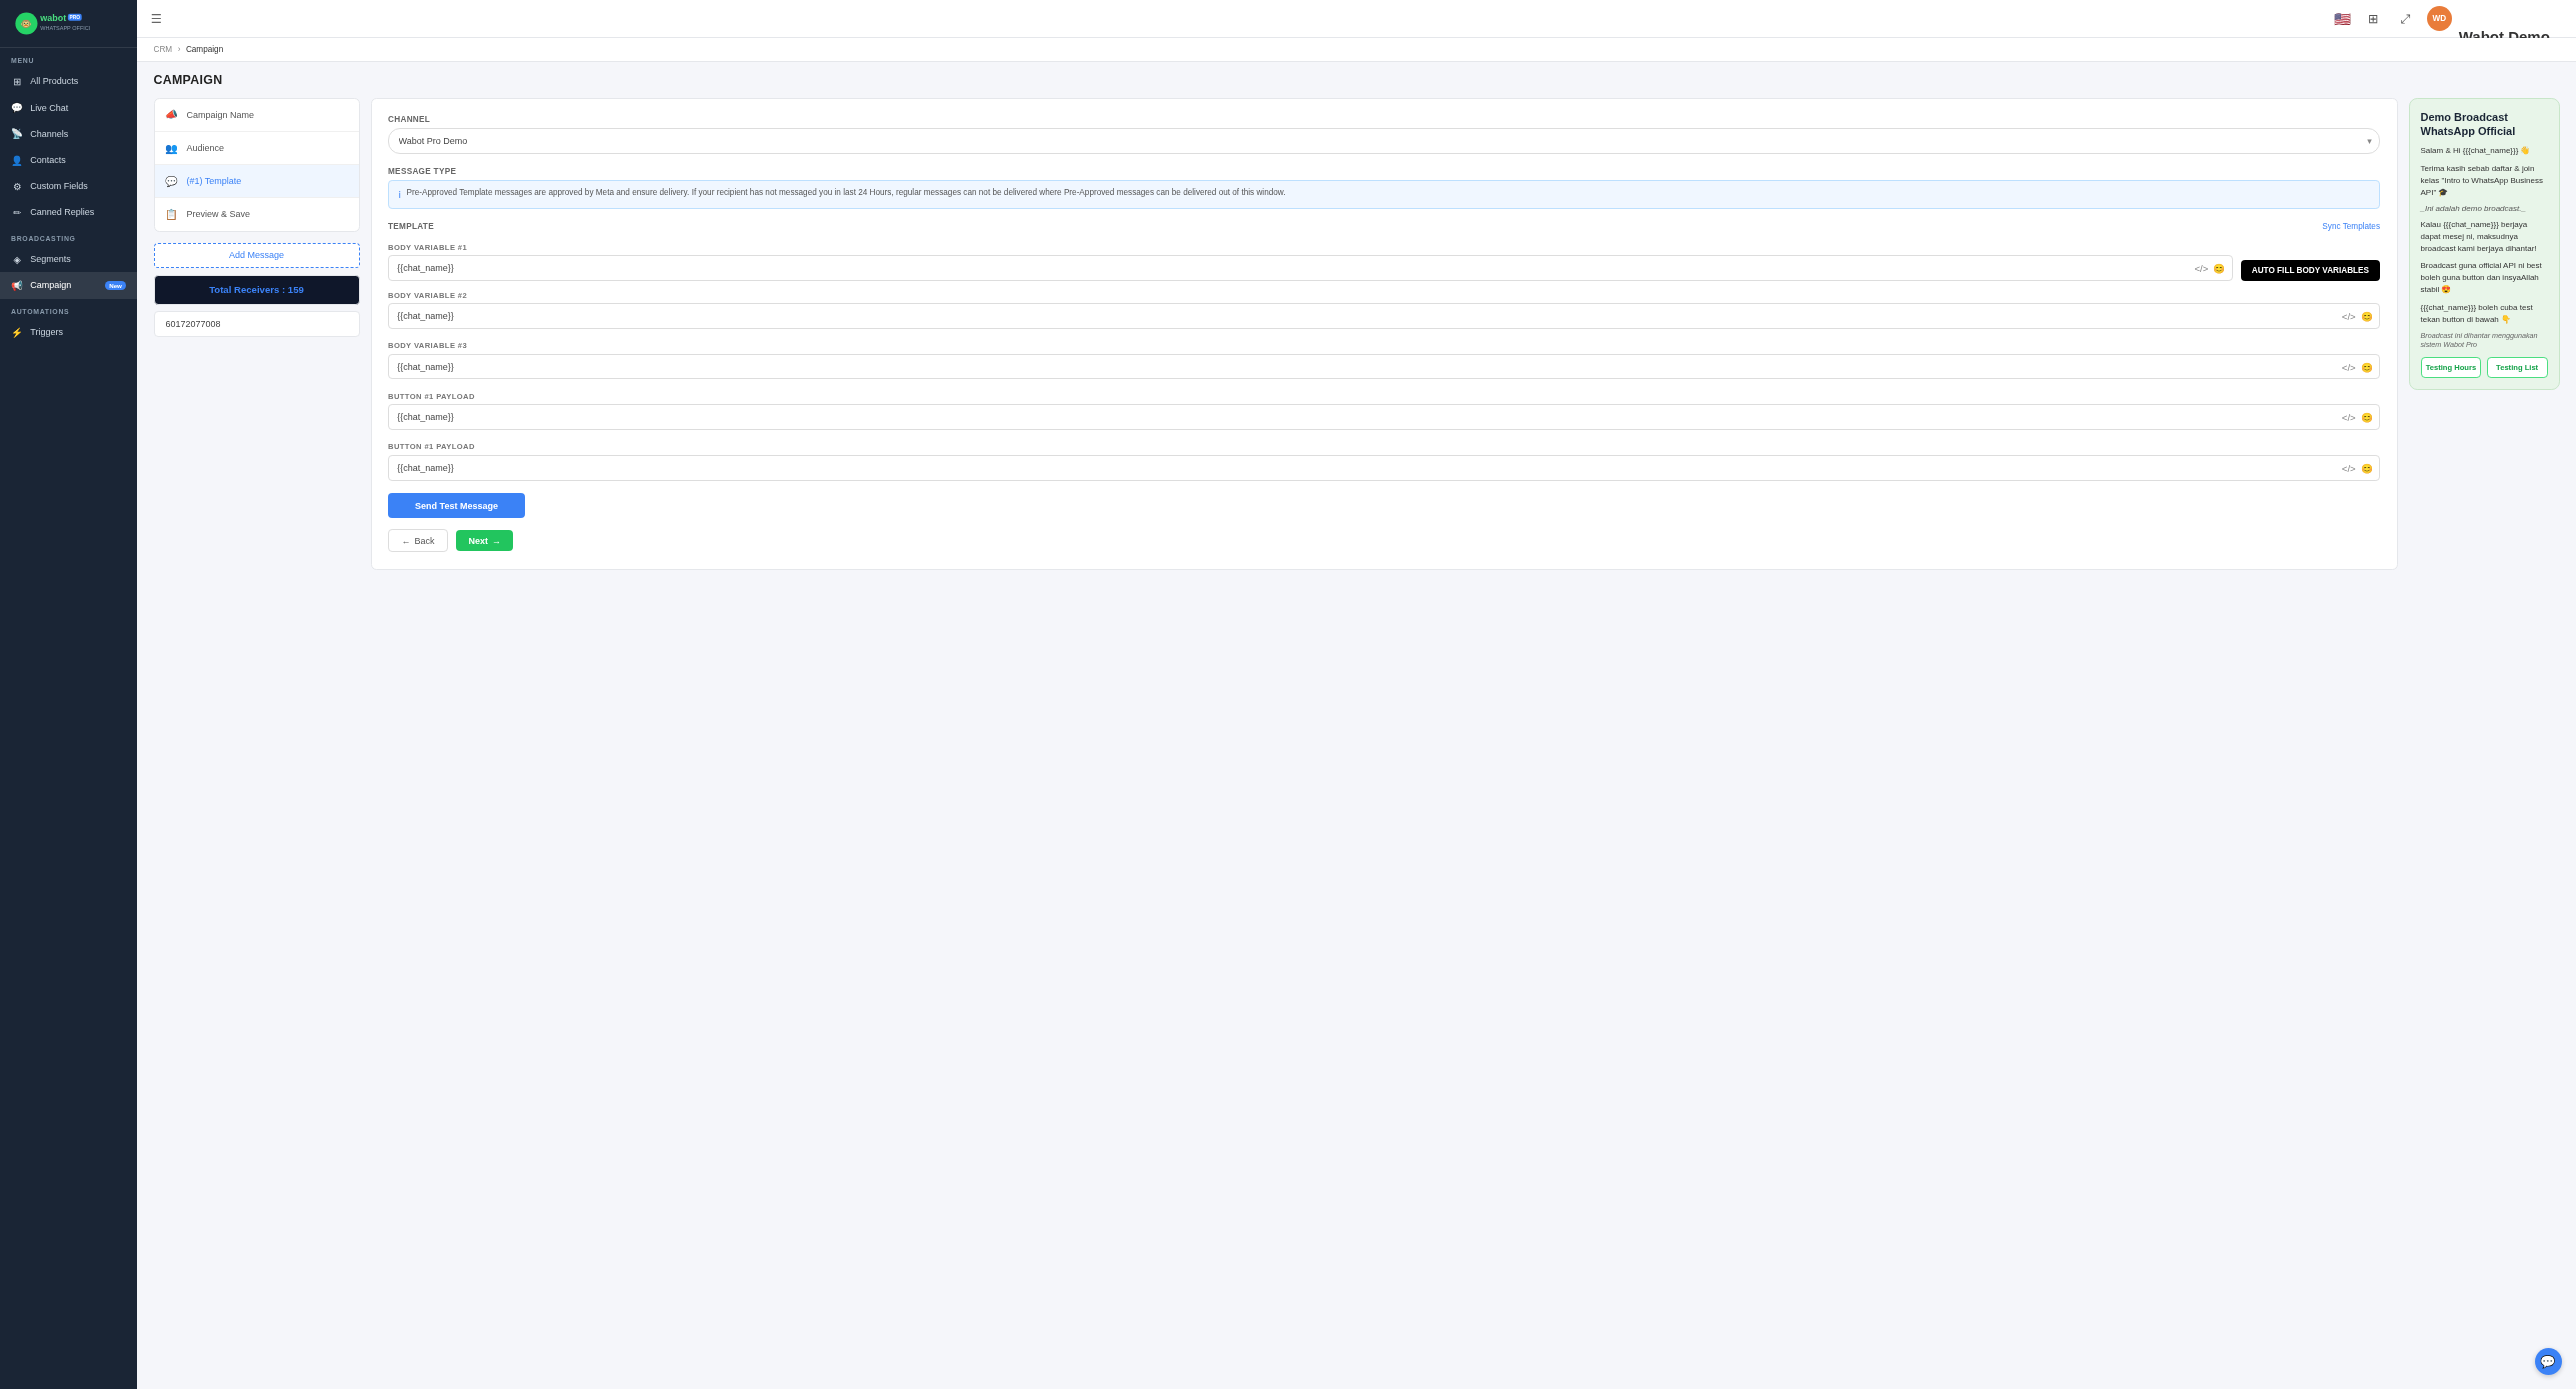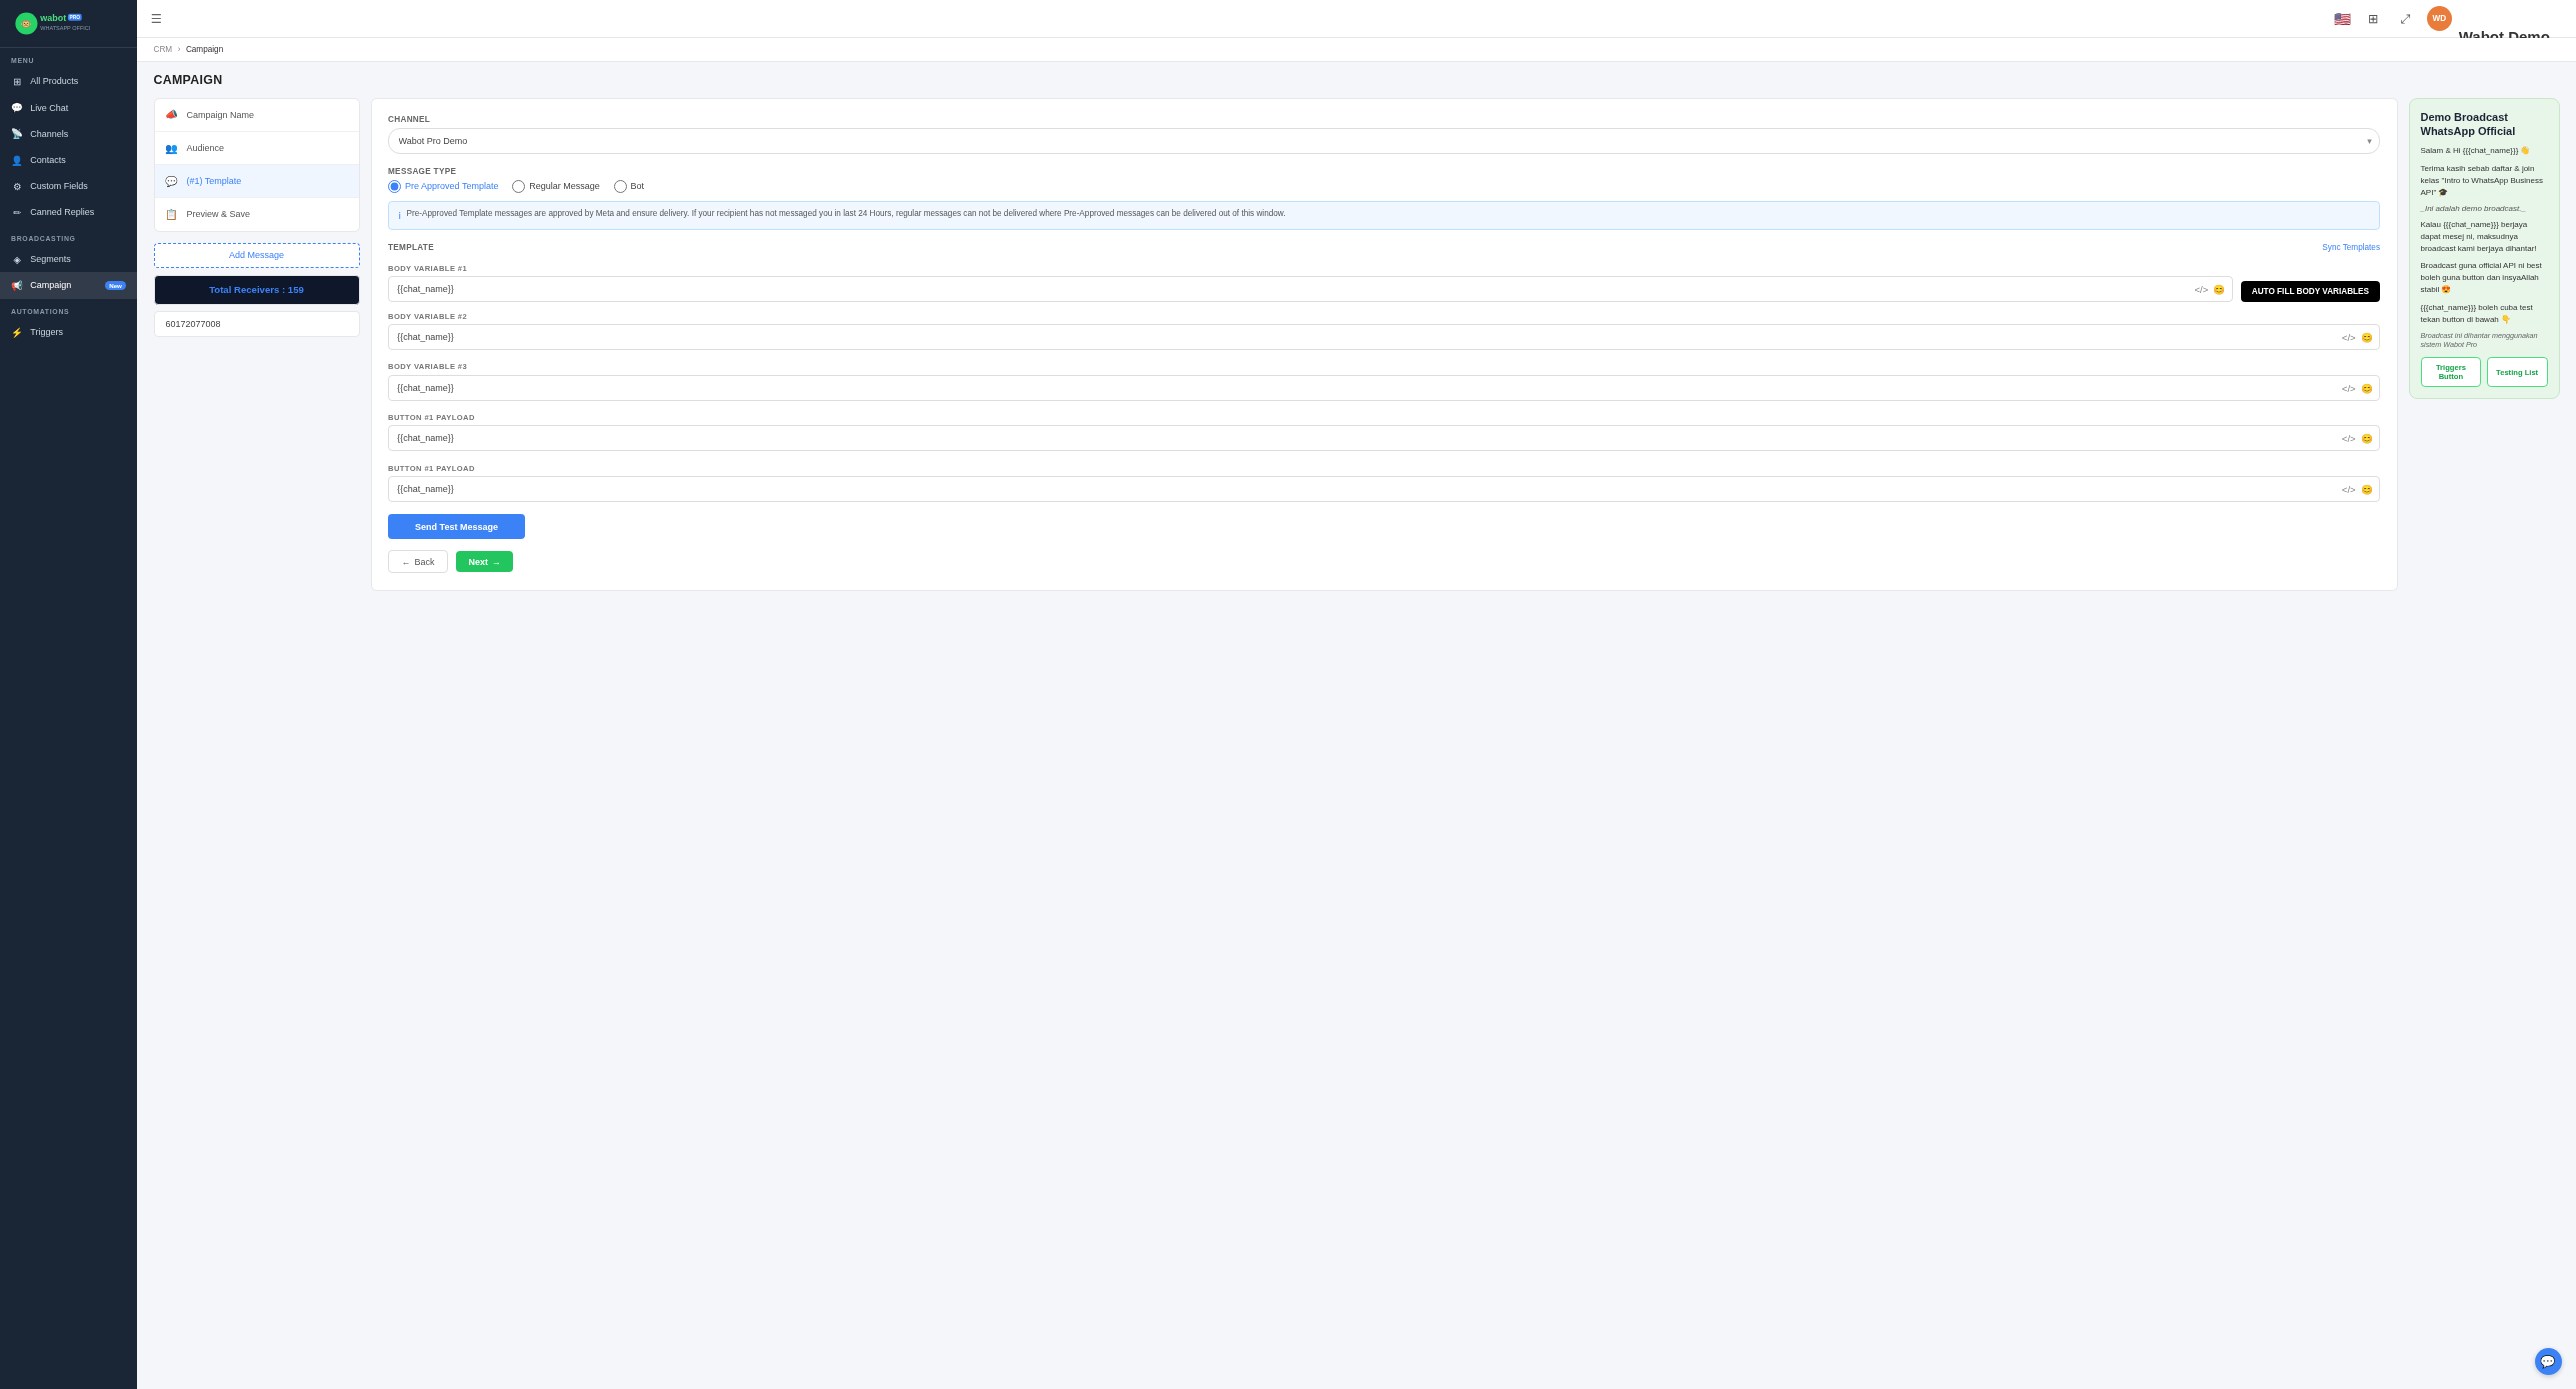--- a/index.html
+++ b/index.html
@@ -249,20 +249,6 @@
 
           <div class="form-group">
             <label class="form-label">Message Type</label>
-            <div class="msg-type-row">
-              <label class="radio-label selected">
-                <input type="radio" name="msgtype" checked="" style="">
-                <span>Pre Approved Template</span>
-              </label>
-              <label class="radio-label">
-                <input type="radio" name="msgtype" style="">
-                <span>Regular Message</span>
-              </label>
-              <label class="radio-label">
-                <input type="radio" name="msgtype" style="">
-                <span>Bot</span>
-              </label>
-            </div>
             <div class="info-box">
               <span class="info-icon">ℹ</span>
               <span>Pre-Approved Template messages are approved by Meta and ensure delivery. If your recipient has not messaged you in last 24 Hours, regular messages can not be delivered where Pre-Approved messages can be delivered out of this window.</span>

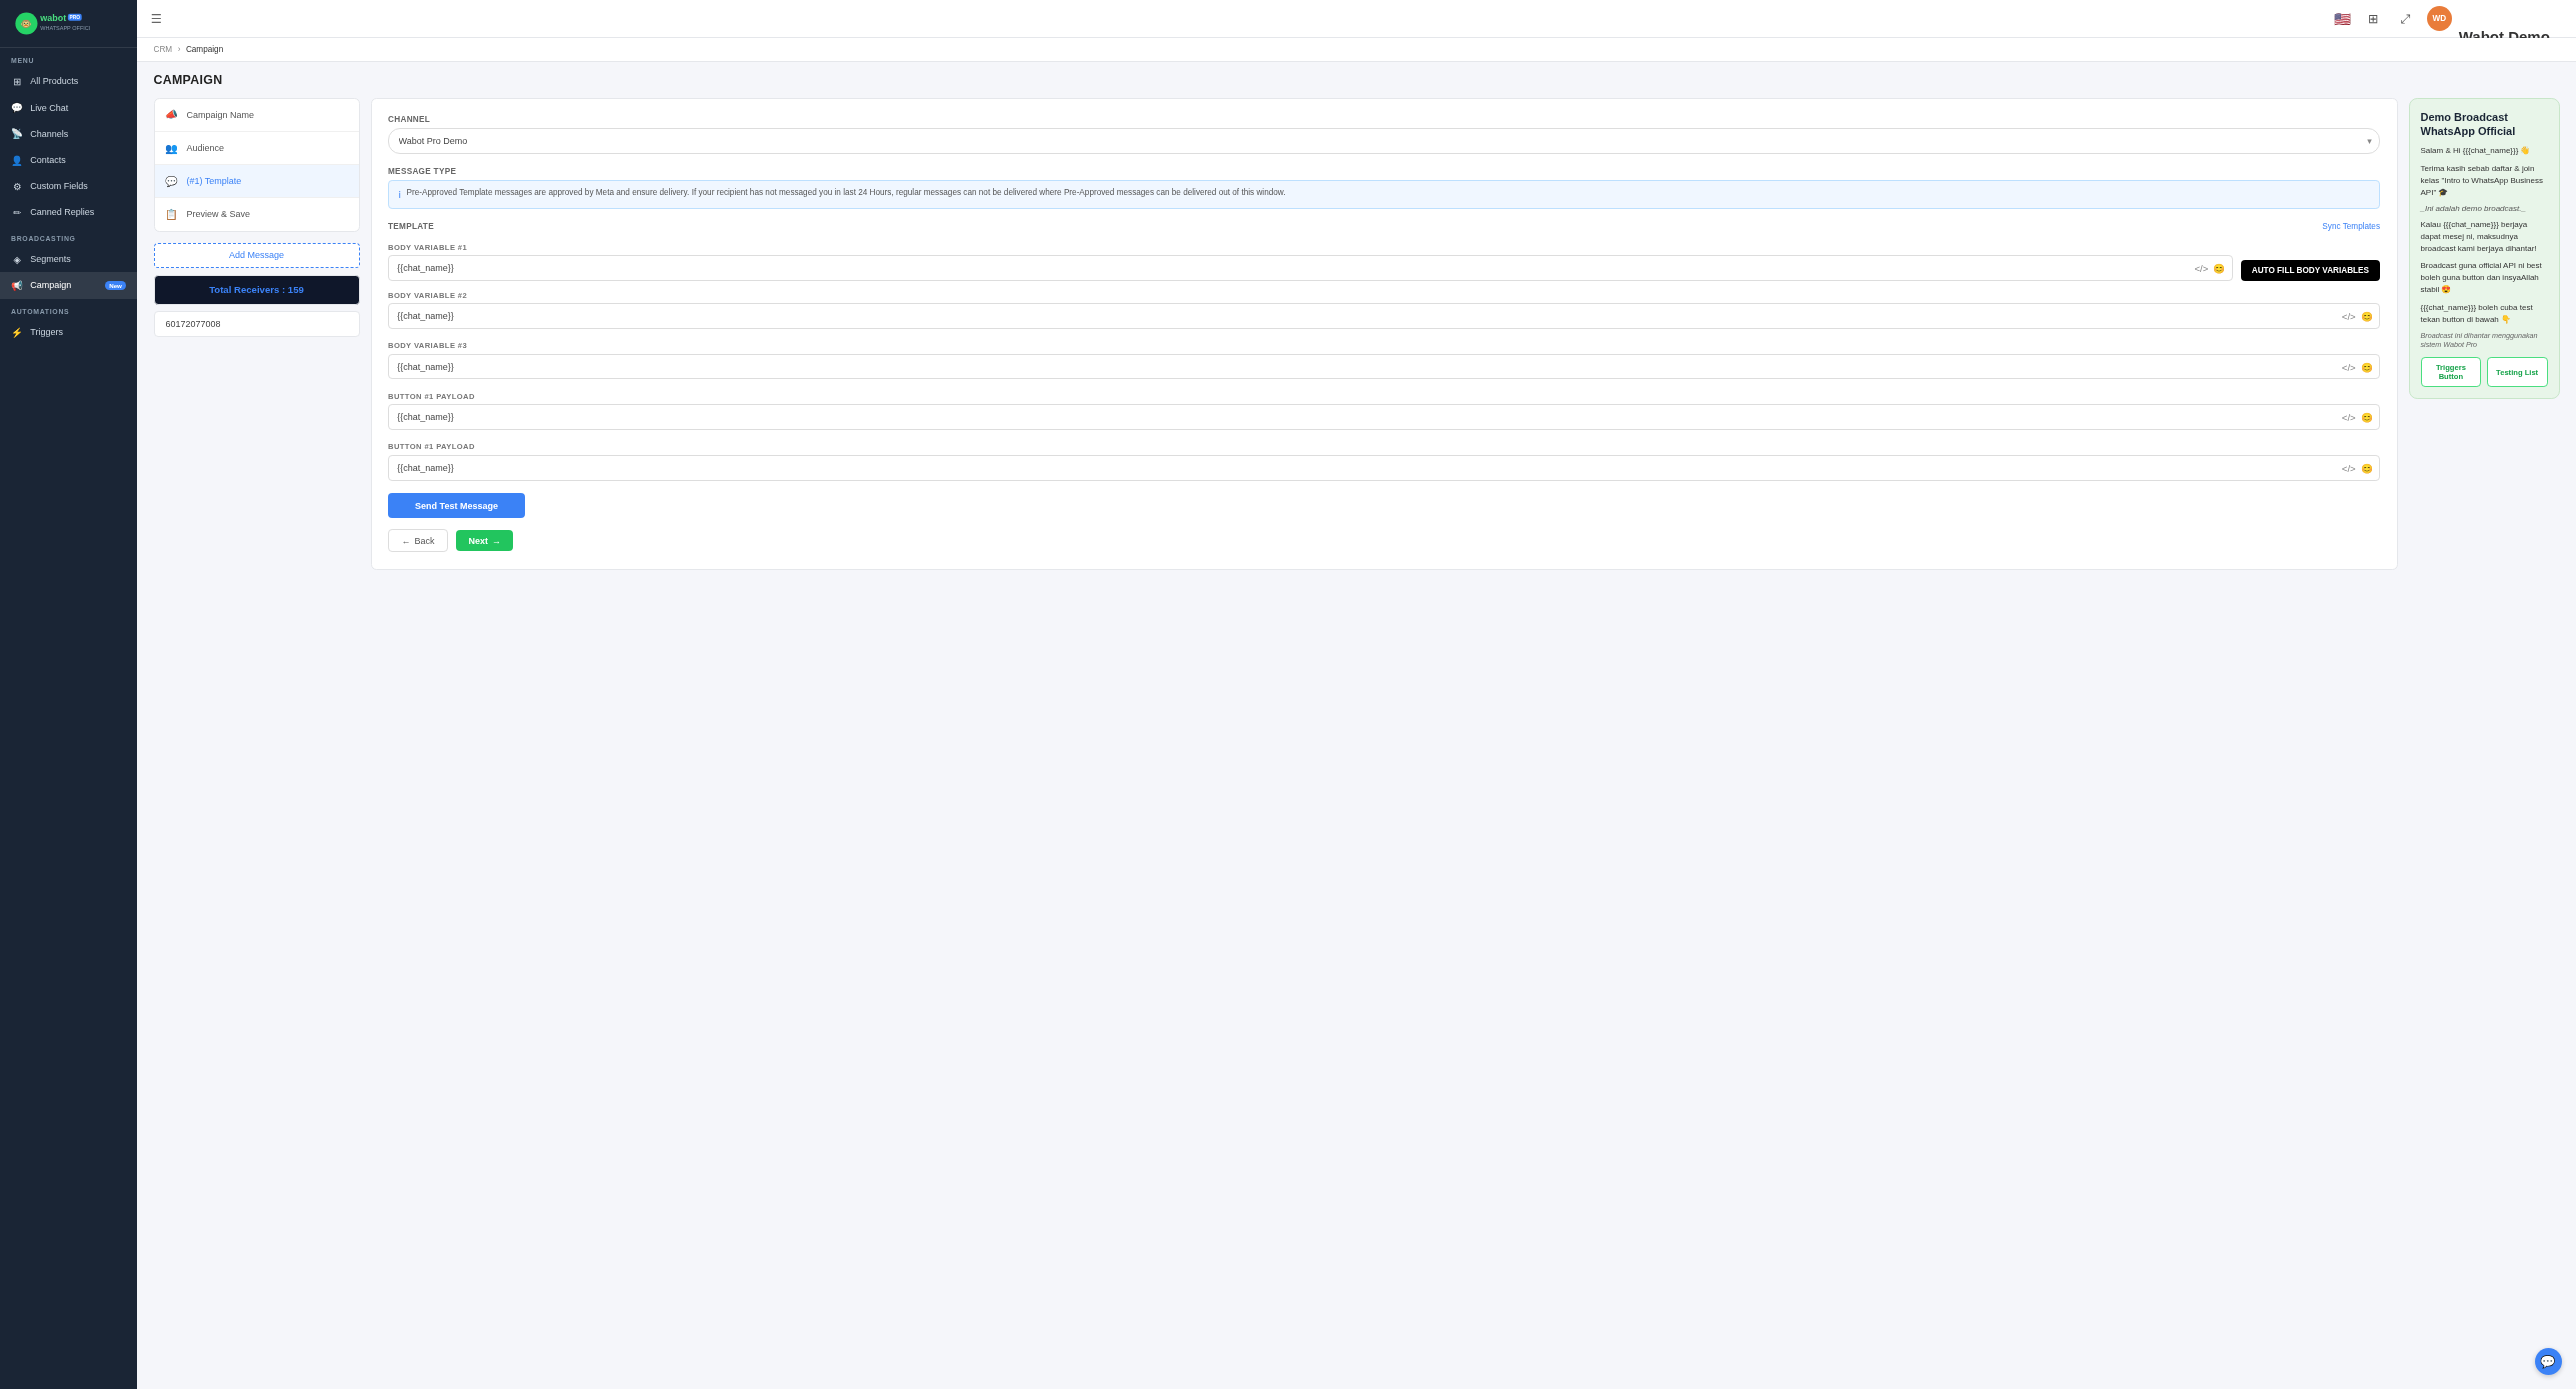--- a/index.html
+++ b/index.html
@@ -346,7 +346,7 @@
           <div class="preview-msg">{{{chat_name}}} boleh cuba test tekan button di bawah 👇</div>
           <div class="preview-caption">Broadcast ini dihantar menggunakan sistem Wabot Pro</div>
           <div class="preview-buttons">
-            <button class="preview-btn">Triggers Button</button>
+            <button class="preview-btn">Testing Hours</button>
             <button class="preview-btn">Testing List</button>
           </div>
         </div>

